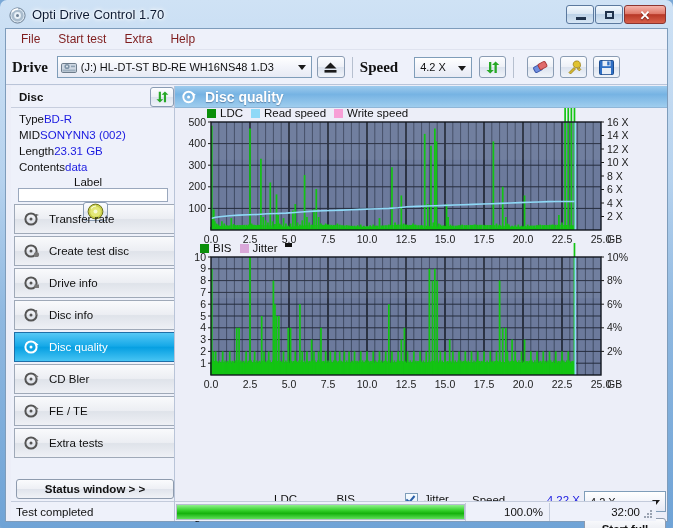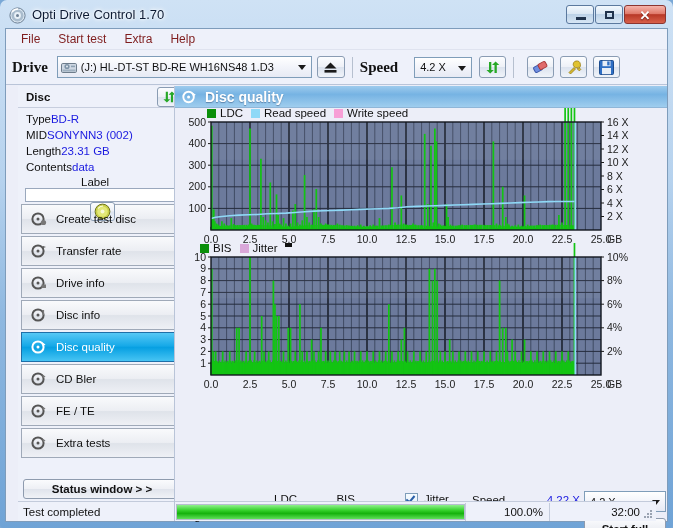--- a/index.html
+++ b/index.html
@@ -103,7 +103,7 @@
 
   
   #leftpanel {
-    position:absolute; left:12px; top:57px; width:168px; bottom:0;
+    position:absolute; left:5px; top:57px; width:168px; bottom:0;
     background:#eef1fa;
   }
   #disc-header {

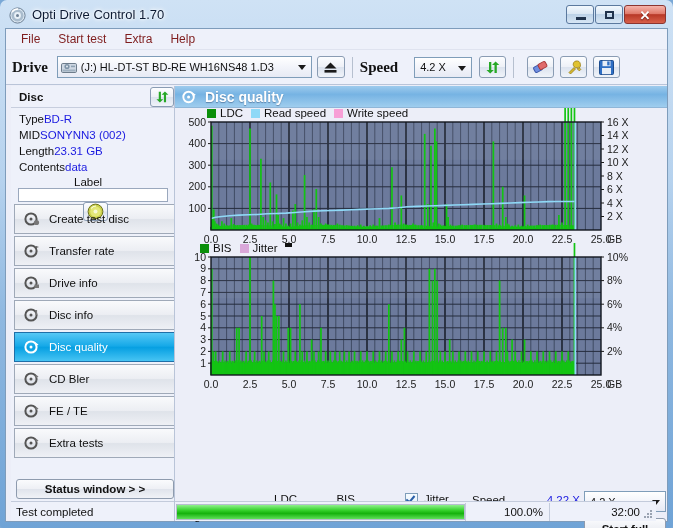--- a/index.html
+++ b/index.html
@@ -397,20 +397,20 @@
             <svg width="16" height="14" viewBox="0 0 16 14">
                 <circle cx="7" cy="7" r="5.6" fill="none" stroke="#555" stroke-width="2"></circle>
                 <circle cx="7" cy="7" r="1.5" fill="#555"></circle>
-                <circle cx="12.5" cy="10.5" r="2.6" fill="#777"></circle>
+                <path d="M12 2 l3 1 -3 1" fill="#555"></path>
               </svg>
           </span>
-          <span>Create test disc</span>
+          <span>Transfer rate</span>
         </div>
         <div class="navitem">
           <span class="navicon">
             <svg width="16" height="14" viewBox="0 0 16 14">
                 <circle cx="7" cy="7" r="5.6" fill="none" stroke="#555" stroke-width="2"></circle>
                 <circle cx="7" cy="7" r="1.5" fill="#555"></circle>
-                <path d="M12 2 l3 1 -3 1" fill="#555"></path>
+                <circle cx="12.5" cy="10.5" r="2.6" fill="#777"></circle>
               </svg>
           </span>
-          <span>Transfer rate</span>
+          <span>Create test disc</span>
         </div>
         <div class="navitem">
           <span class="navicon">

